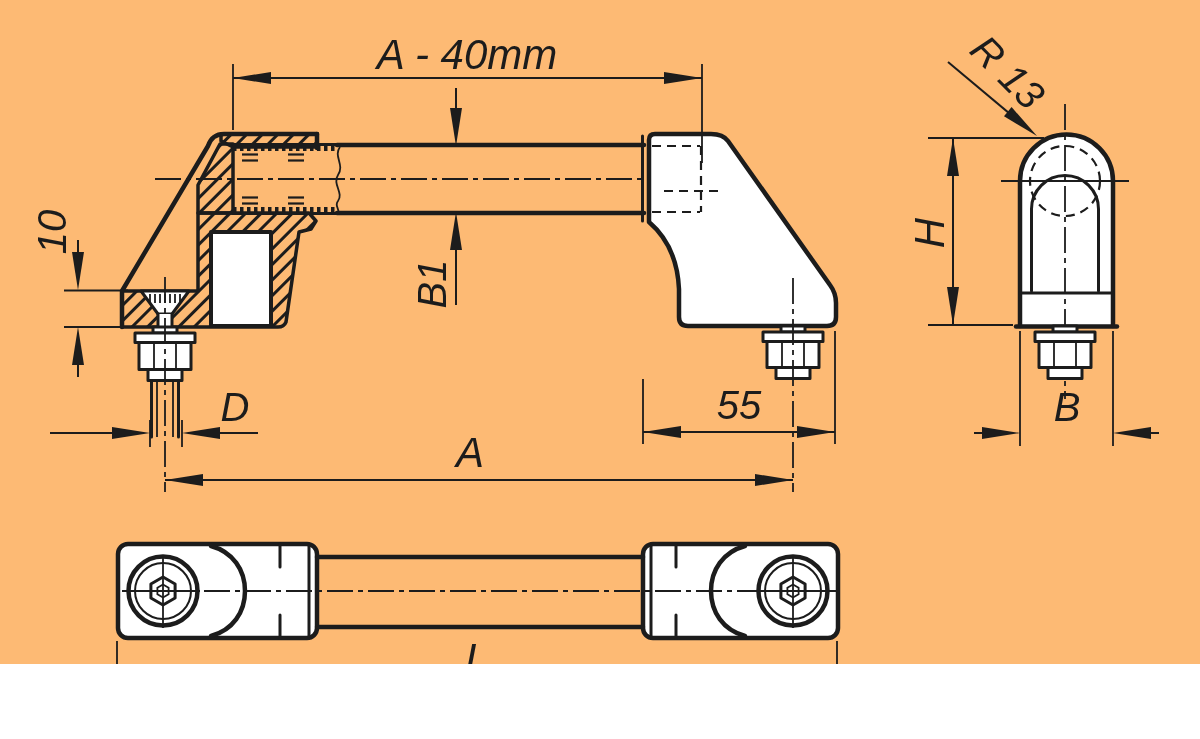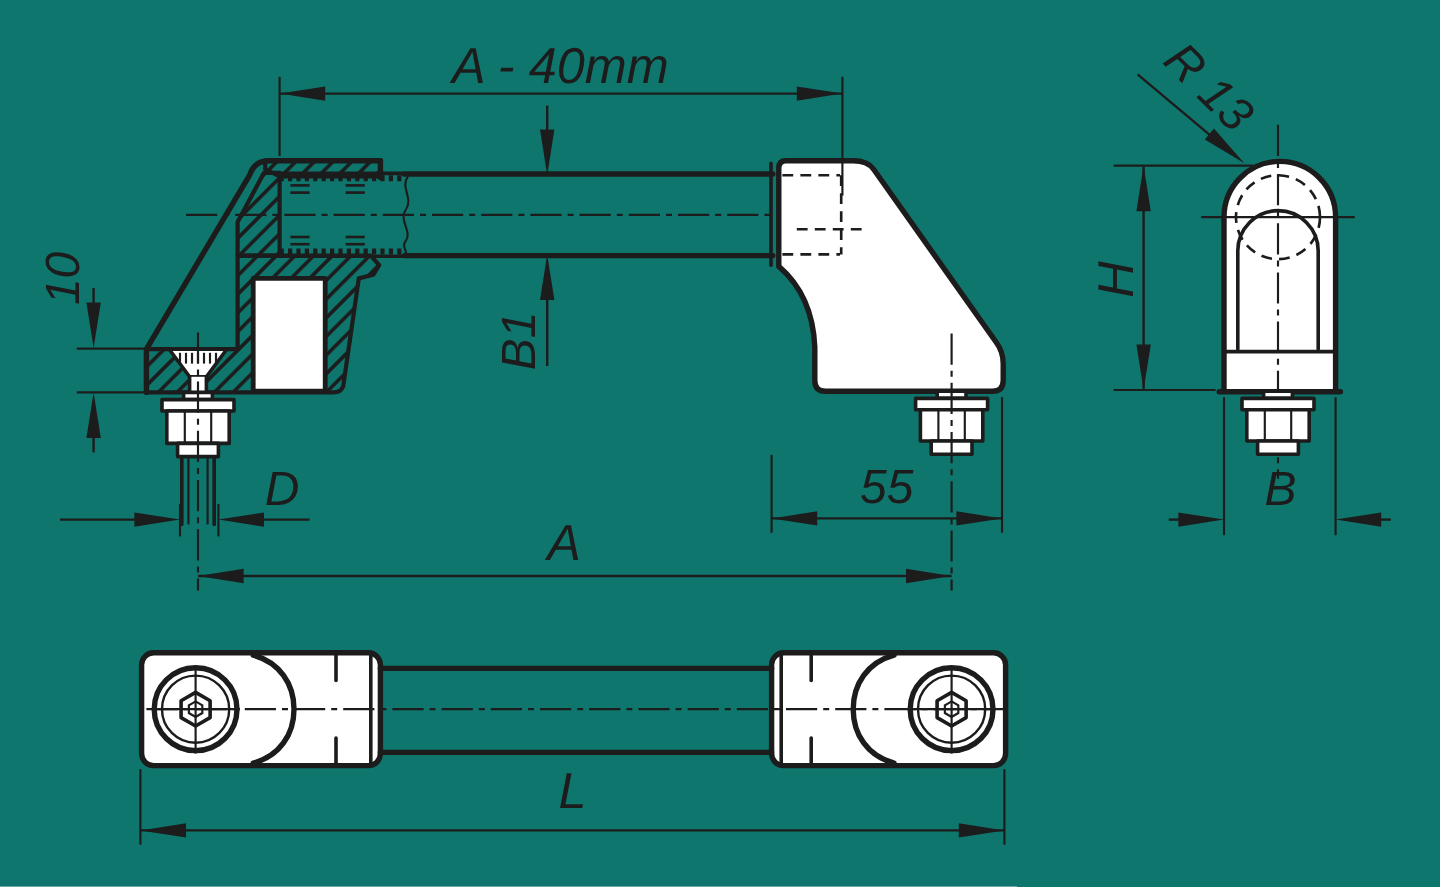--- a/index.html
+++ b/index.html
@@ -3,7 +3,7 @@
 <meta charset="utf-8">
 <style>
   html,body{margin:0;padding:0;background:#ffffff;}
-  .stage{position:relative;width:1200px;height:739px;background:#0f766e;overflow:hidden;}
+  .stage{position:relative;width:1200px;height:664px;background:#fdba74;overflow:hidden;}
   svg{display:block;}
   
   .ol   {fill:none;stroke:#1c1c1c;stroke-width:4.5;stroke-linecap:round;stroke-linejoin:round;}

